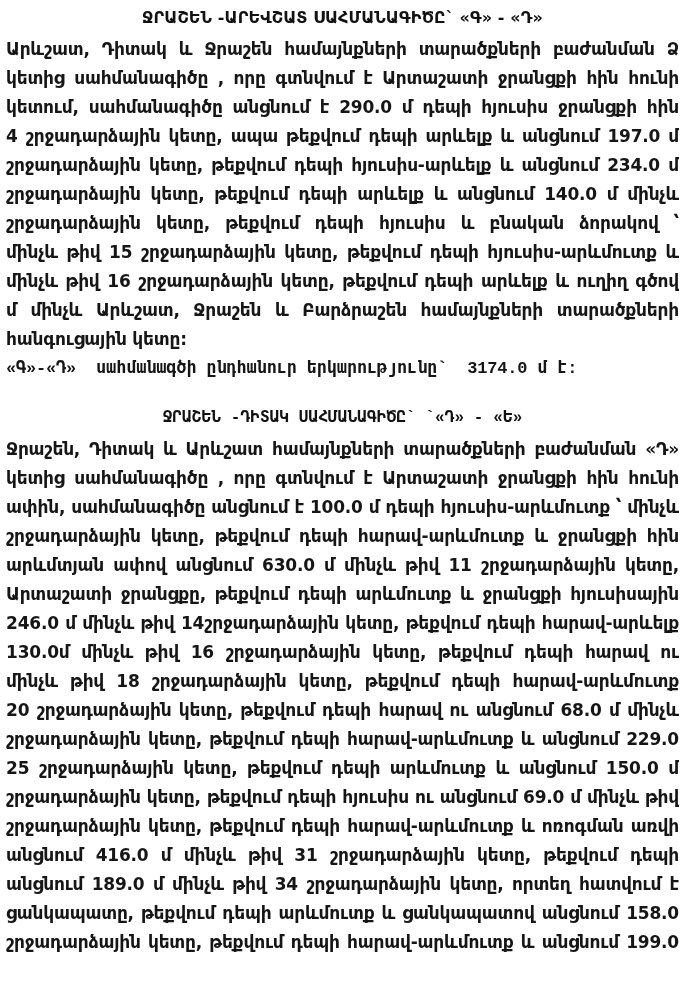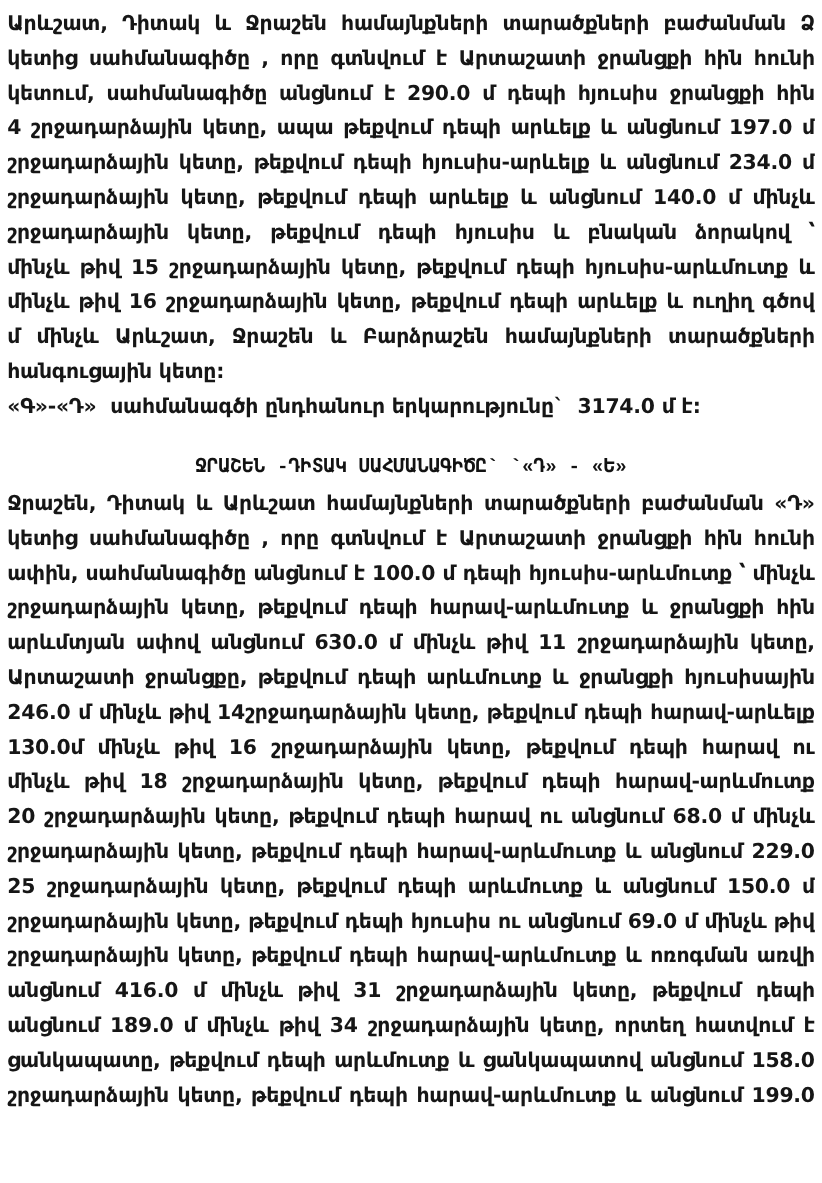--- a/index.html
+++ b/index.html
@@ -54,6 +54,7 @@
 
 <div class="page">
 
+  <h1 class="doc-title">ՋՐԱՇԵՆ -ԱՐԵՎՇԱՏ ՍԱՀՄԱՆԱԳԻԾԸ` «Գ» - «Դ»</h1>
 
   <div class="para">
     <div class="ln">Արևշատ, Դիտակ և Ջրաշեն համայնքների տարածքների բաժանման Ձ հանգուցային</div>

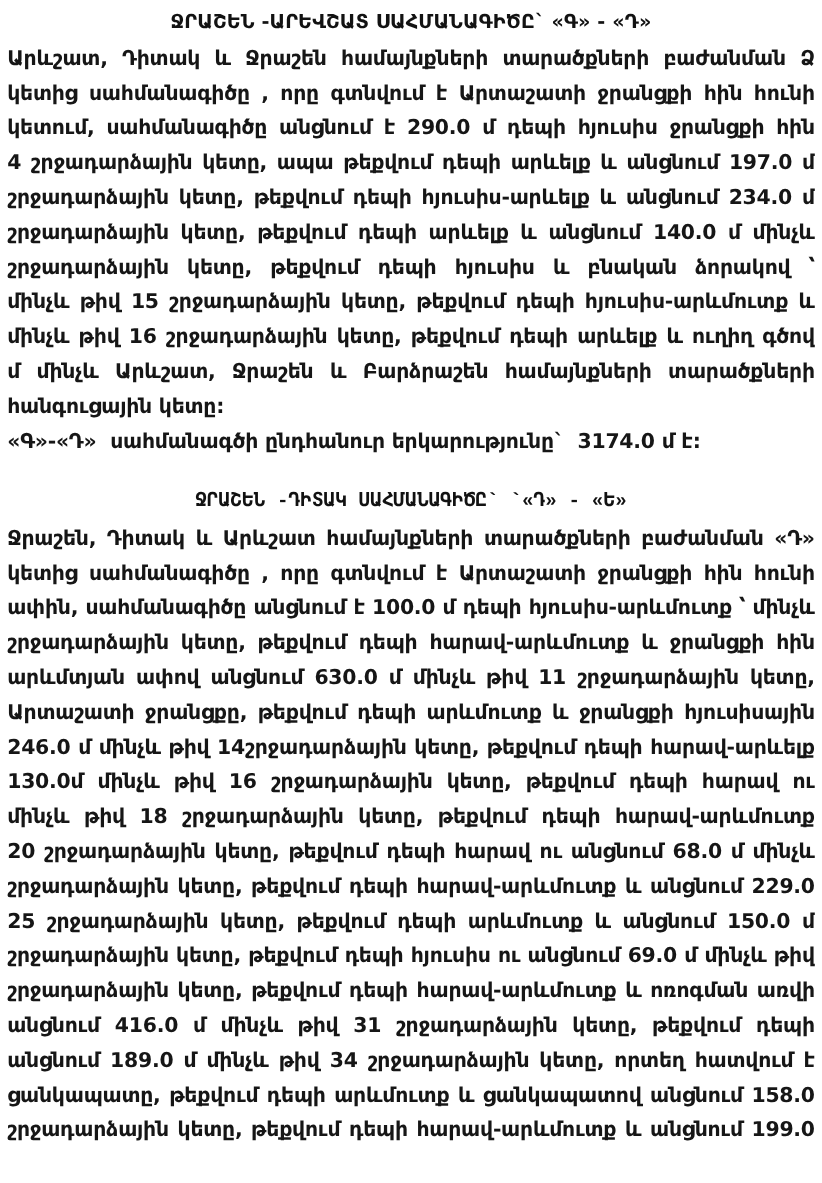--- a/index.html
+++ b/index.html
@@ -47,6 +47,7 @@
   }
   .summary-line {
     margin-top: 0px;
+    font-family: Liberation Mono, monospace;
   }
 </style>
 </head>

